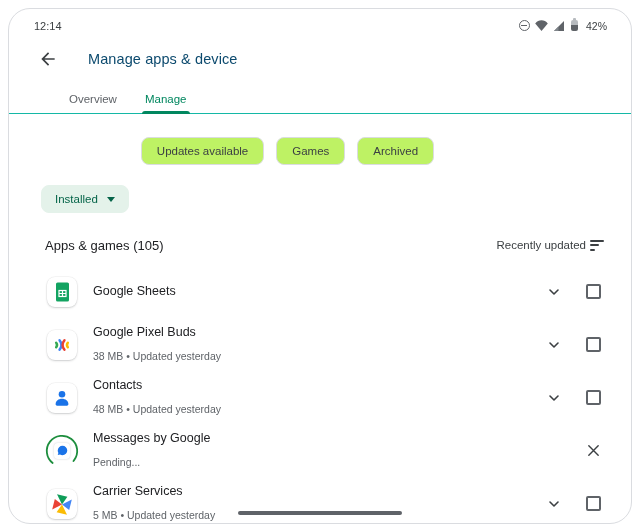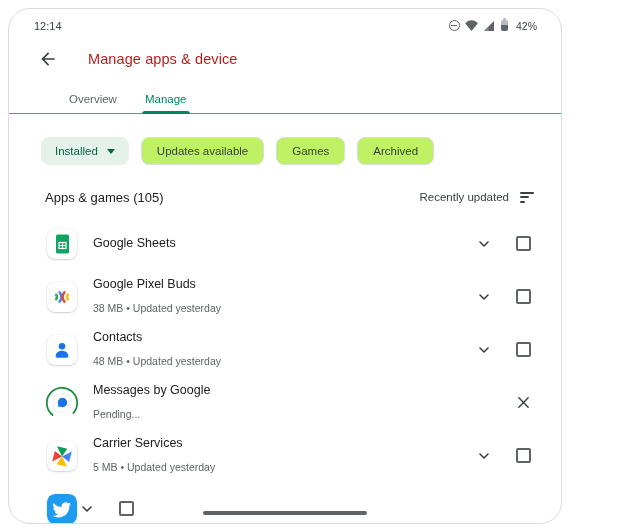--- a/index.html
+++ b/index.html
@@ -9,7 +9,7 @@
     font-family:"Liberation Sans","DejaVu Sans",sans-serif; color:#202124;
   }
   .device-frame {
-    position:absolute; left:8px; top:8px; width:554px; height:516px;
+    position:absolute; left:8px; top:8px; width:624px; height:516px;
     border:1px solid #dadce0; border-radius:22px; overflow:hidden; background:#fff;
   }
   

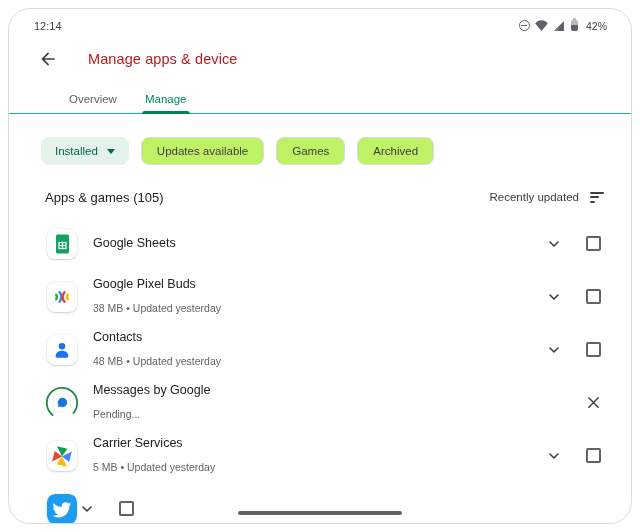--- a/index.html
+++ b/index.html
@@ -25,7 +25,7 @@
   
   .app-header { display:flex; align-items:center; padding:0 28px; margin-top:12px; height:28px; }
   .back-button { width:22px; height:22px; display:flex; align-items:center; justify-content:center; background:none; border:none; padding:0; cursor:pointer; }
-  .page-title { font-size:14.5px; font-weight:500; color:#b91c1c; margin:0 0 0 29px; letter-spacing:.1px; }
+  .page-title { font-size:14.5px; font-weight:500; color:#0c4a6e; margin:0 0 0 29px; letter-spacing:.1px; }
   
   .tab-bar { display:flex; gap:22px; padding-left:57px; margin-top:12px; height:29px; border-bottom:1px solid #14b8a6; }
   .tab { font-size:11.5px; color:#5f6368; display:flex; align-items:center; padding:0 3px; position:relative; cursor:pointer; }

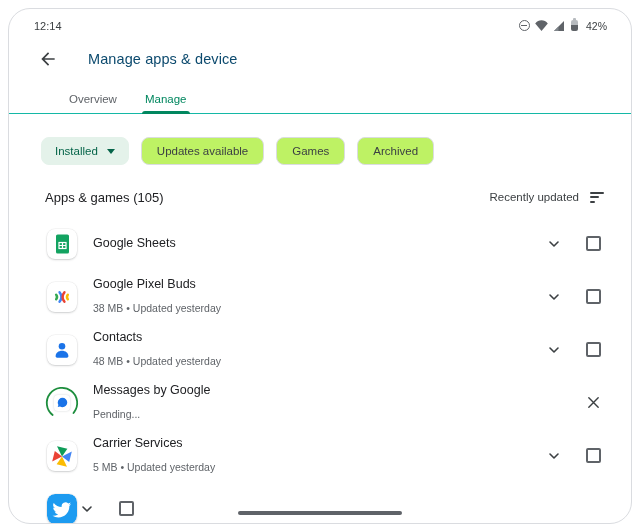--- a/index.html
+++ b/index.html
@@ -35,7 +35,7 @@
   .chips-row { display:flex; gap:12px; padding-left:32px; margin-top:23px; }
   .chip { height:28px; display:flex; align-items:center; padding:0 15px; border-radius:8px;
     border:1px solid #dadce0; background:#bef264; font-size:11.5px; color:#3c4043; cursor:pointer; font-family:inherit; white-space:nowrap; }
-  .chip.selected { background:#e4f2ea; border-color:#e4f2ea; color:#056449; font-weight:500; padding:0 13px; }
+  .chip.selected { background:#e4f2ea; border-color:#e4f2ea; color:#056449; font-weight:500; padding:0 13px;margin-top:48px; }
   .tri-down { width:0; height:0; border-left:4px solid transparent; border-right:4px solid transparent; border-top:5px solid #056449; margin-left:9px; }
   
   .list-header { display:flex; justify-content:space-between; align-items:center; padding:0 27px 0 36px; margin-top:20px; height:24px; }

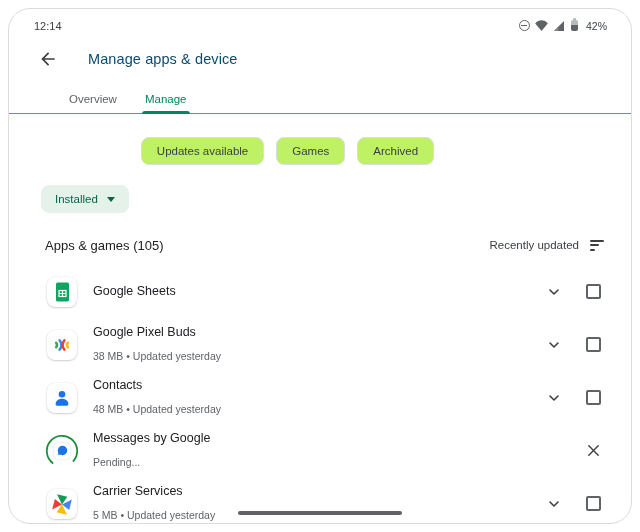--- a/index.html
+++ b/index.html
@@ -40,7 +40,7 @@
   
   .list-header { display:flex; justify-content:space-between; align-items:center; padding:0 27px 0 36px; margin-top:20px; height:24px; }
   .list-title { font-size:13px; font-weight:500; color:#202124; }
-  .sort-button { display:flex; align-items:center; gap:11px; background:none; border:none; padding:0; cursor:pointer; font-family:inherit; font-size:11.5px; color:#3c4043; }
+  .sort-button { display:flex; align-items:center; gap:4px; background:none; border:none; padding:0; cursor:pointer; font-family:inherit; font-size:11.5px; color:#3c4043; }
   .sort-icon { display:flex; flex-direction:column; gap:2.5px; align-items:flex-start; }
   .sort-icon i { display:block; height:2px; background:#3c4043; border-radius:1px; }
   .sort-icon i:nth-child(1){ width:14px; } .sort-icon i:nth-child(2){ width:9px; } .sort-icon i:nth-child(3){ width:5px; }

